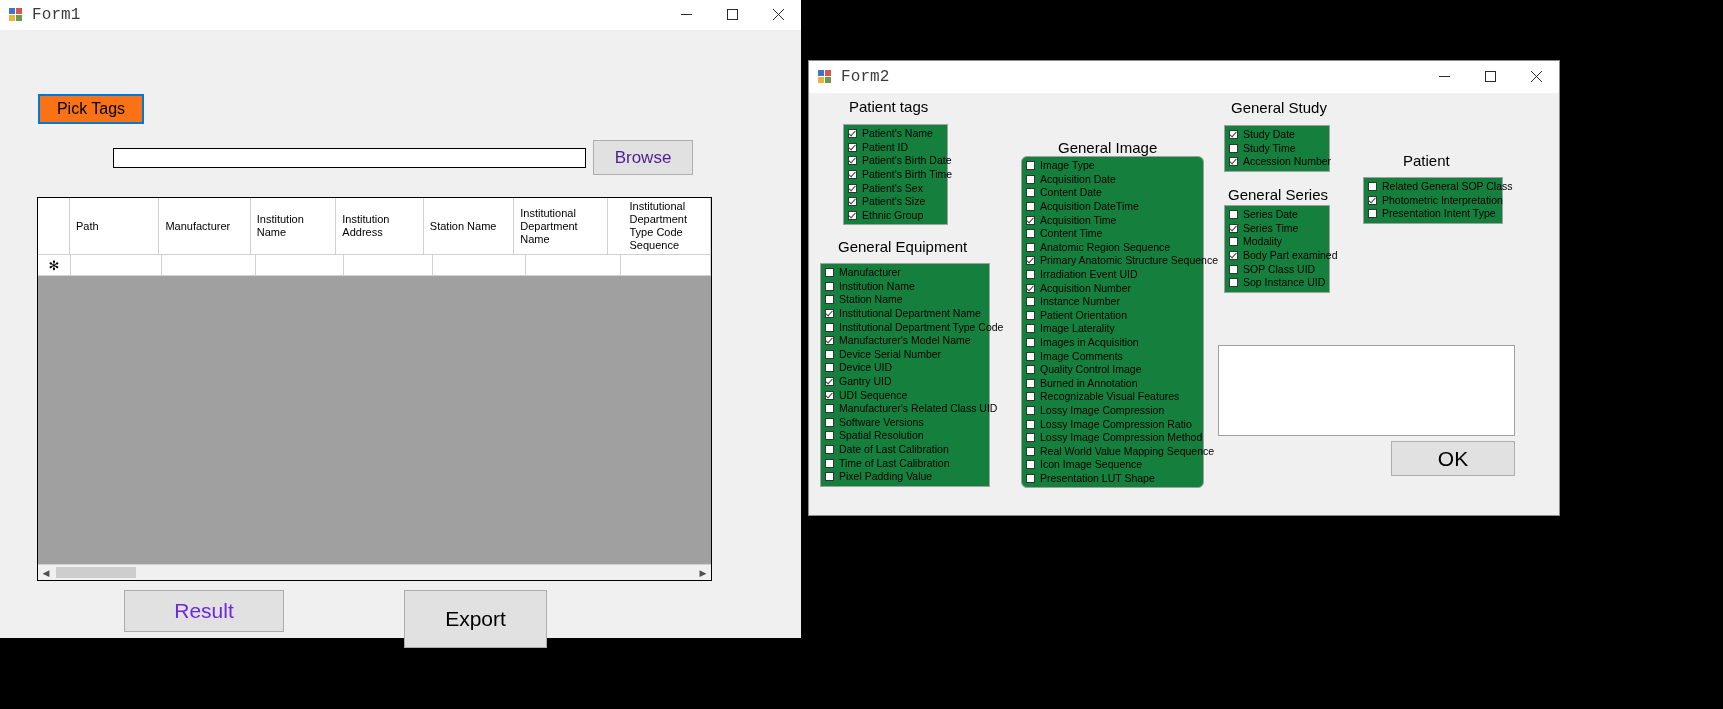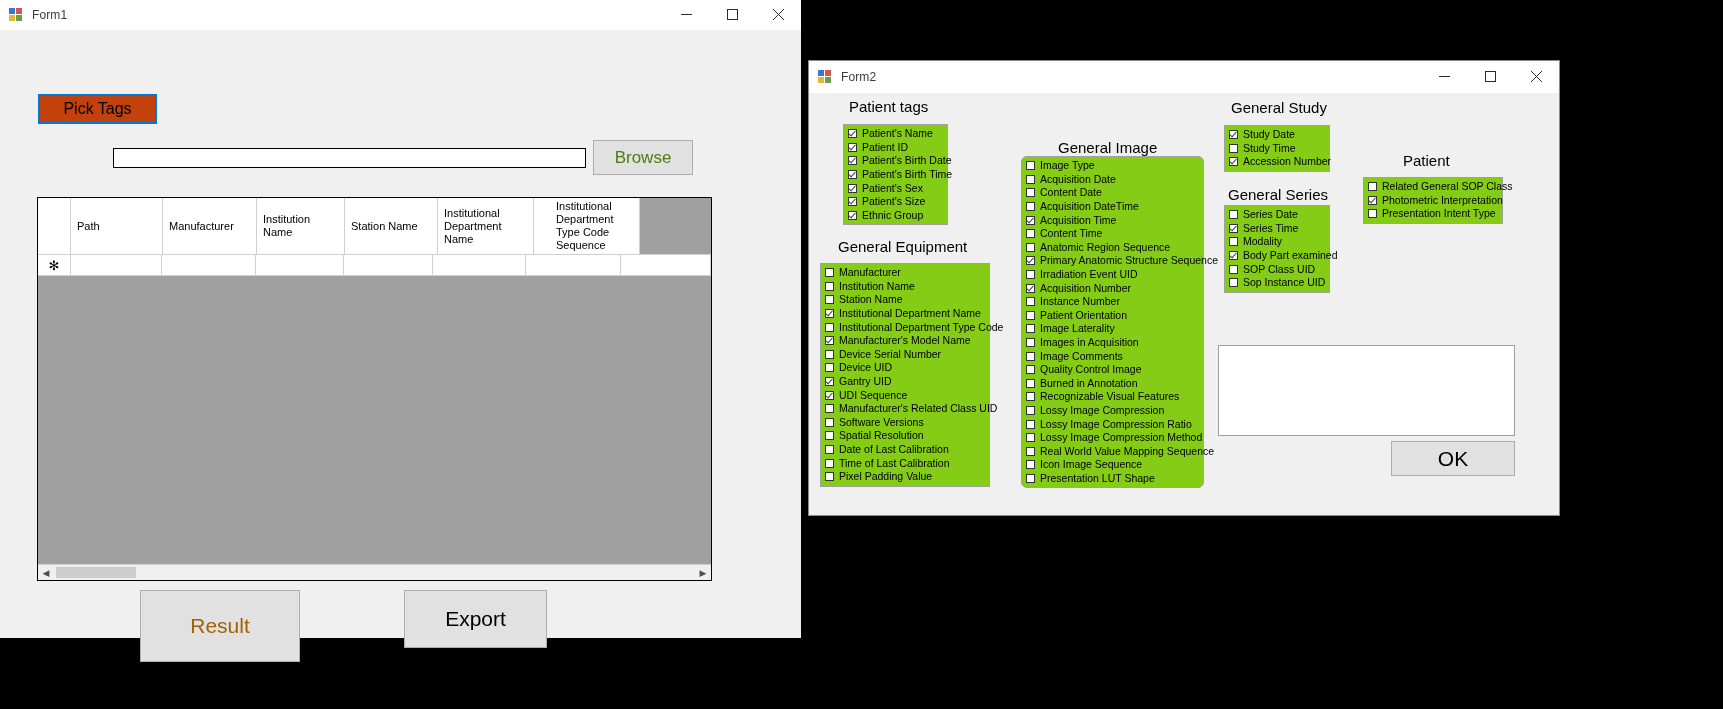--- a/index.html
+++ b/index.html
@@ -47,10 +47,11 @@
   .title-icon .q3 { left: 0px;  top: 8px;  background: #e8b33a; }
   .title-icon .q4 { left: 7px;  top: 8px;  background: #6a9b4a; }
   .title-text {
-    font-size: 12px;
+    font-size: 16px;
     color: #3b3b3b;
     flex: 1;
     letter-spacing: 0.1px;
+    font-family: Liberation Mono, monospace;
   }
   .win-btns { display: flex; height: 30px; }
   .win-btn {

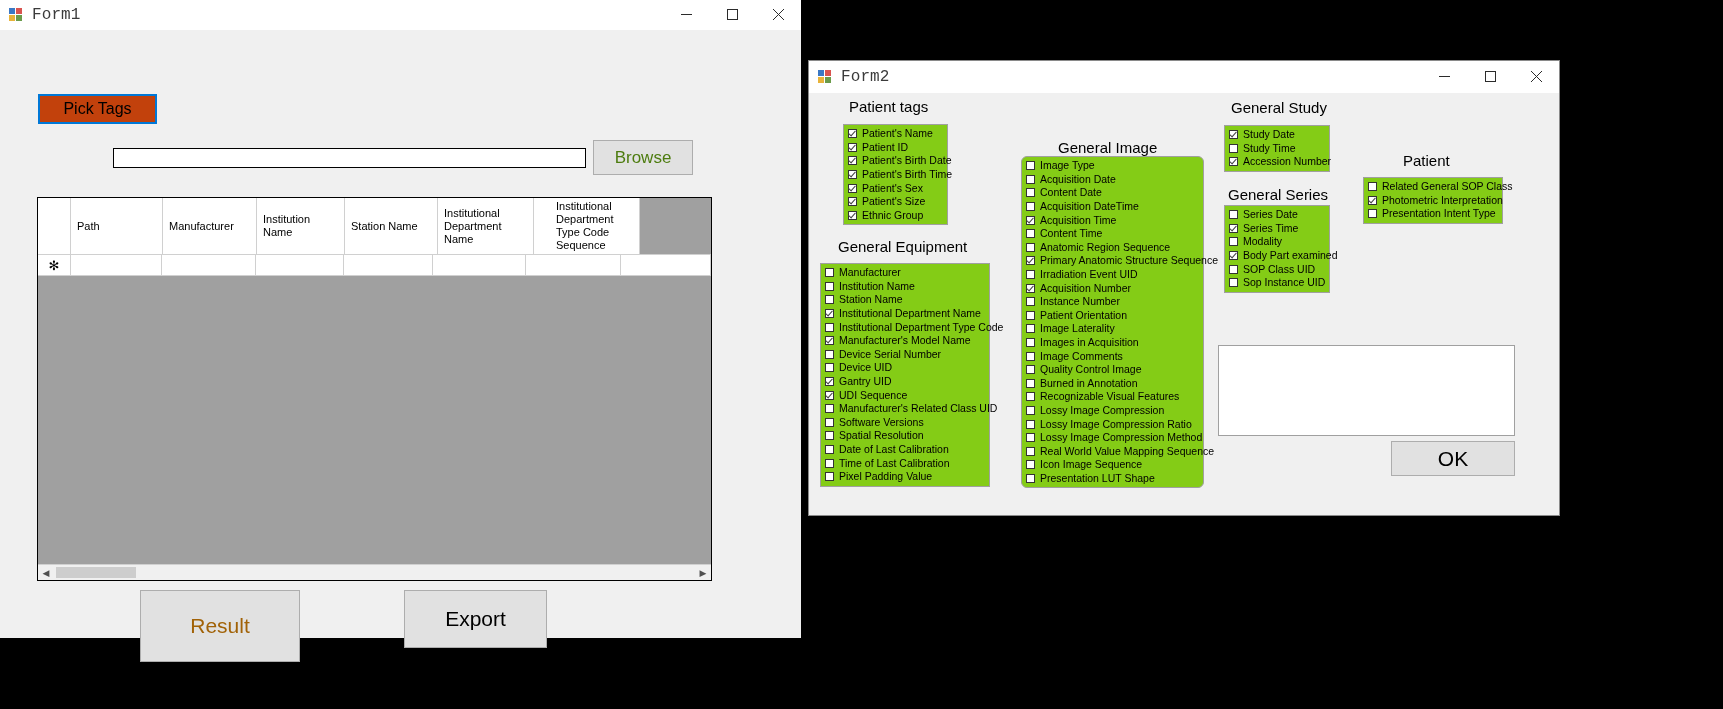--- a/index.html
+++ b/index.html
@@ -69,8 +69,8 @@
   .pick-tags-btn {
     position: absolute;
     left: 38px; top: 64px;
-    width: 119px; height: 30px;
-    background: #c2410c;
+    width: 106px; height: 30px;
+    background: #f97316;
     border: 2px solid #0078d7;
     box-sizing: border-box;
     display: flex; align-items: center; justify-content: center;

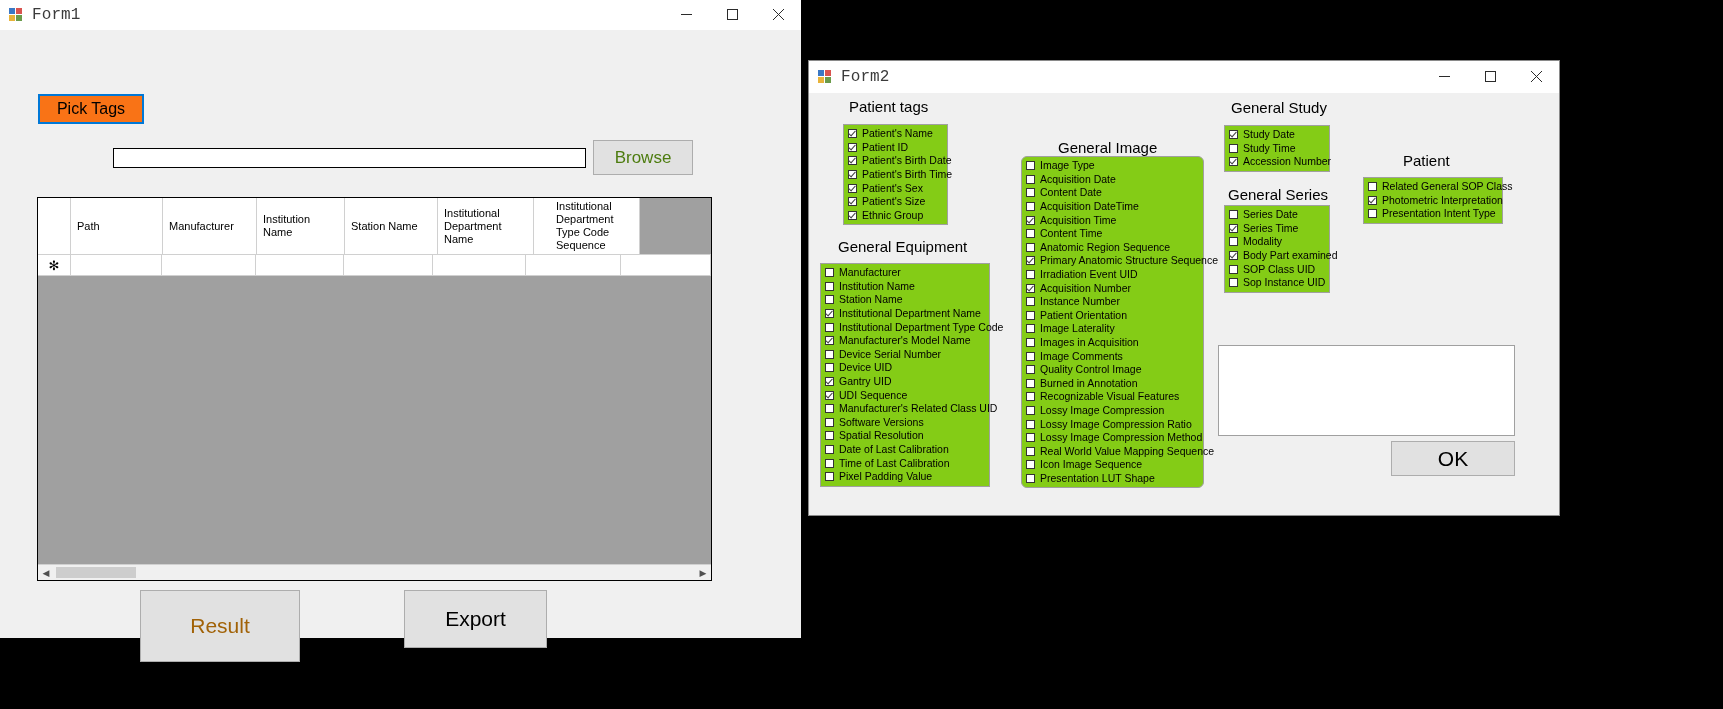--- a/index.html
+++ b/index.html
@@ -210,7 +210,7 @@
   }
   .cb-list {
     position: absolute;
-    background: #84cc16;
+    background: #15803d;
     border: 1px solid #a0a0a0;
     box-sizing: border-box;
     padding: 2px 2px;

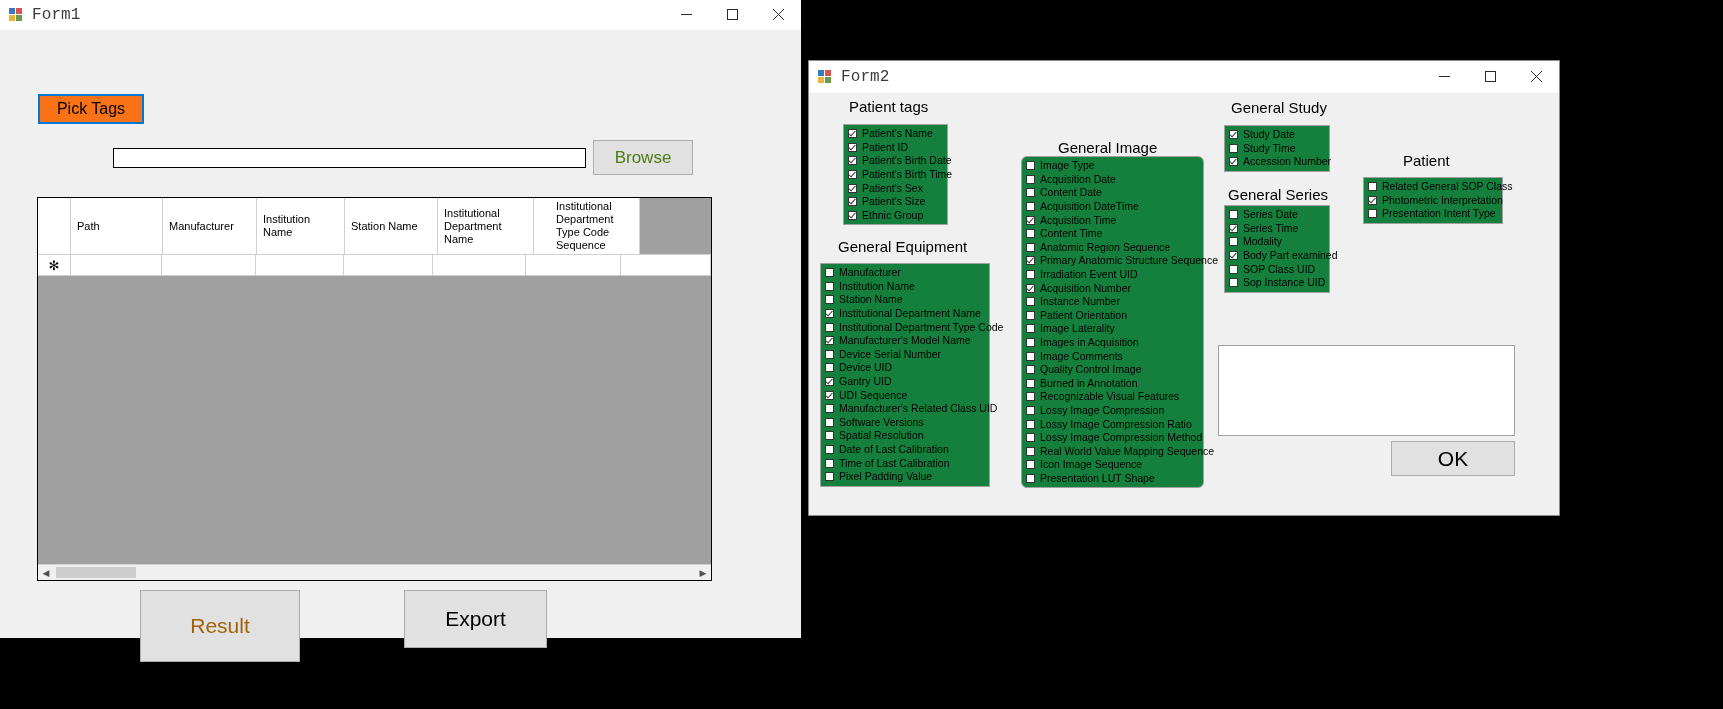--- a/index.html
+++ b/index.html
@@ -96,7 +96,7 @@
     border: 1px solid #adadad;
     box-sizing: border-box;
     display: flex; align-items: center; justify-content: center;
-    font-size: 17px; color: #4d7c0f;
+    font-size: 17px; color: #4c1d95;
   }
 
   .grid-wrap {

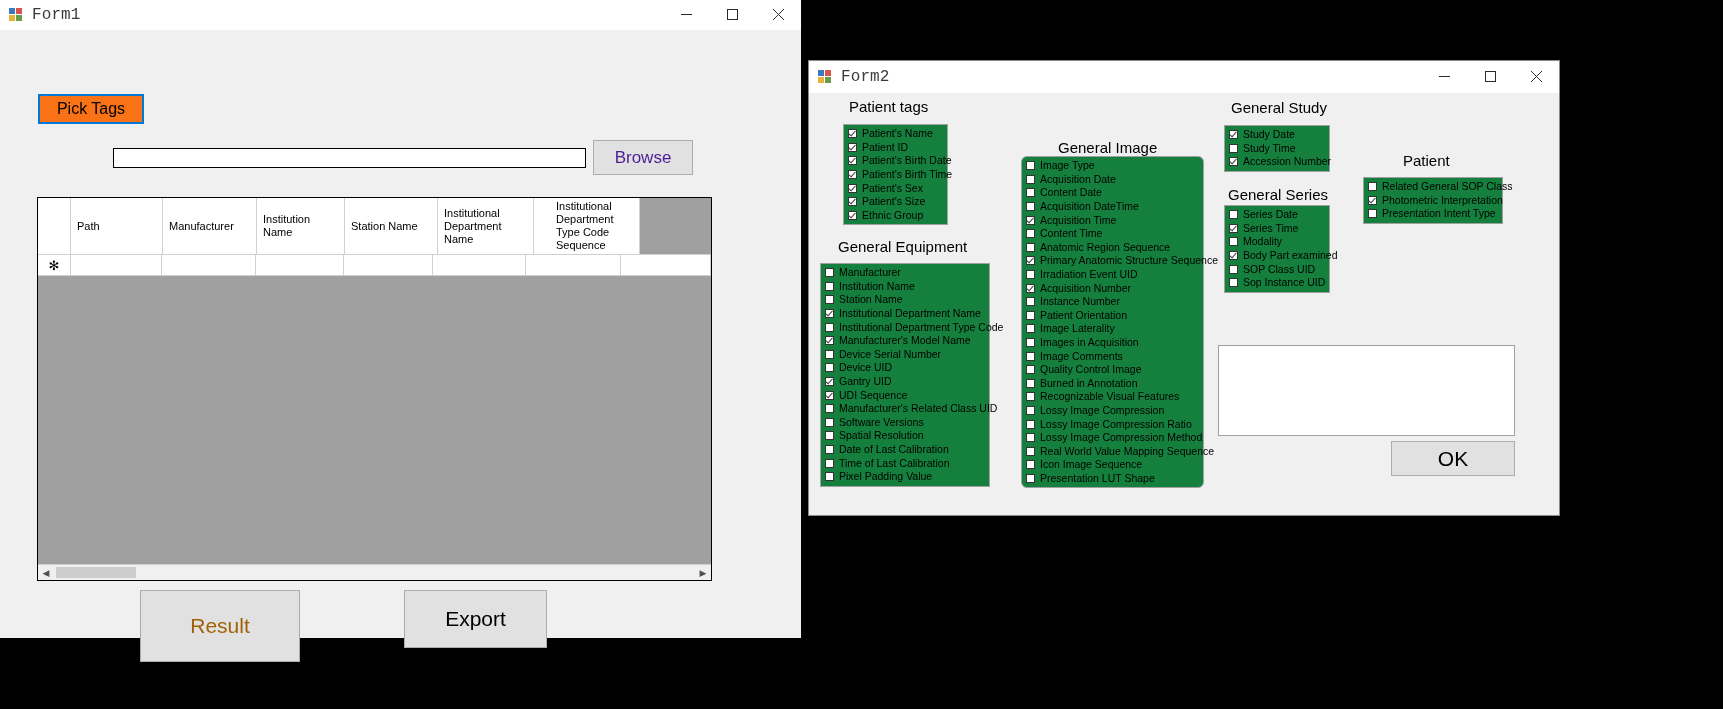--- a/index.html
+++ b/index.html
@@ -325,6 +325,7 @@
             <div class="hc" style="width: 92px;">Path</div>
             <div class="hc" style="width: 94px;">Manufacturer</div>
             <div class="hc" style="width: 88px;">Institution Name</div>
+            <div class="hc" style="width: 90px;">Institution Address</div>
             <div class="hc" style="width: 93px;">Station Name</div>
             <div class="hc" style="width: 96px;">Institutional Department Name</div>
             <div class="hc" style="width: 90px; margin-left: 16px;">Institutional Department Type Code Sequence</div>

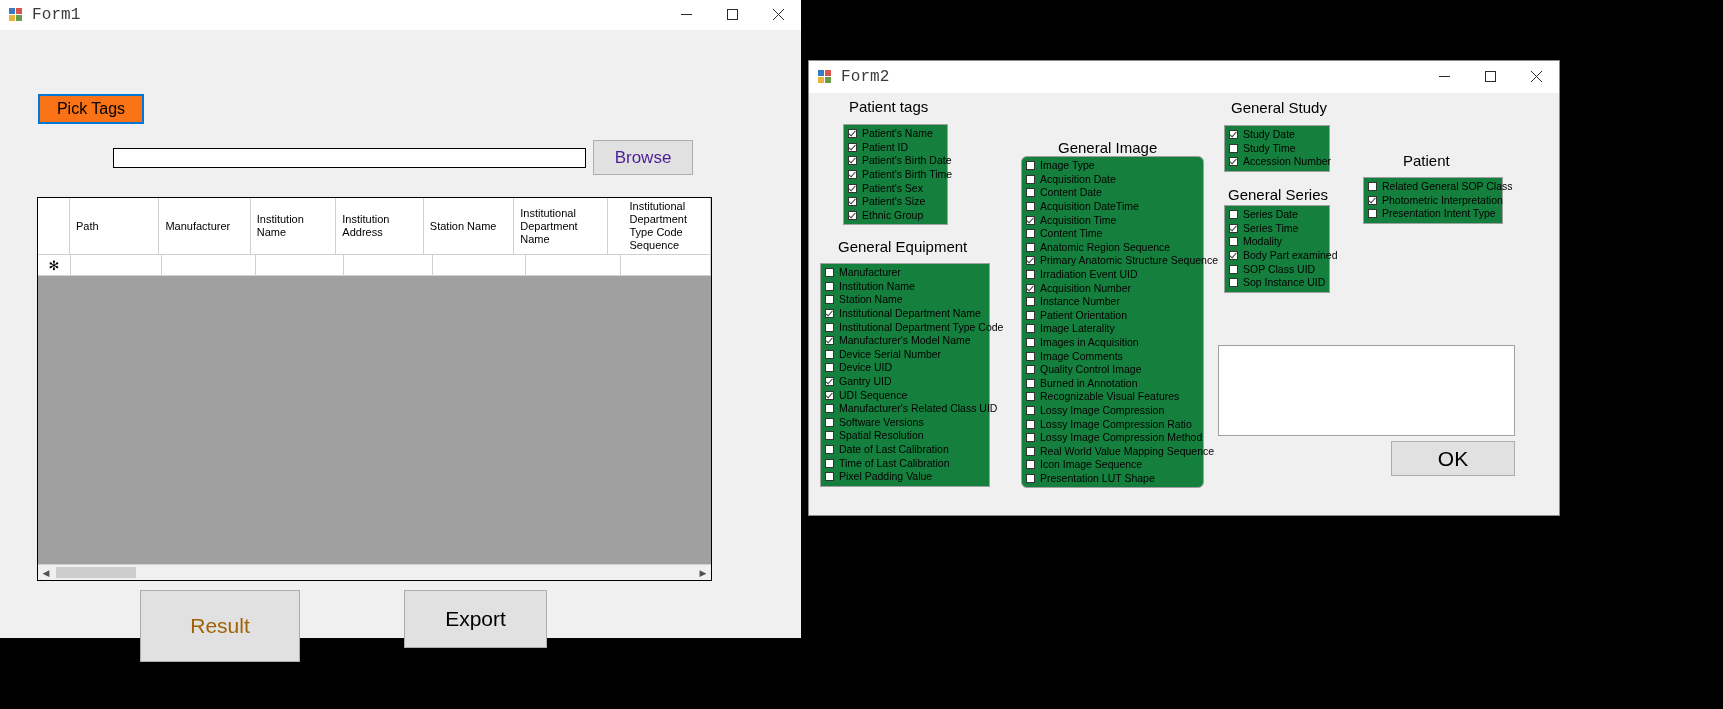--- a/index.html
+++ b/index.html
@@ -173,13 +173,13 @@
 
   .result-btn {
     position: absolute;
-    left: 140px; top: 560px;
-    width: 160px; height: 72px;
+    left: 124px; top: 560px;
+    width: 160px; height: 42px;
     background: #e1e1e1;
     border: 1px solid #adadad;
     box-sizing: border-box;
     display: flex; align-items: center; justify-content: center;
-    font-size: 21px; color: #a16207;
+    font-size: 21px; color: #6d28d9;
   }
   .export-btn {
     position: absolute;

